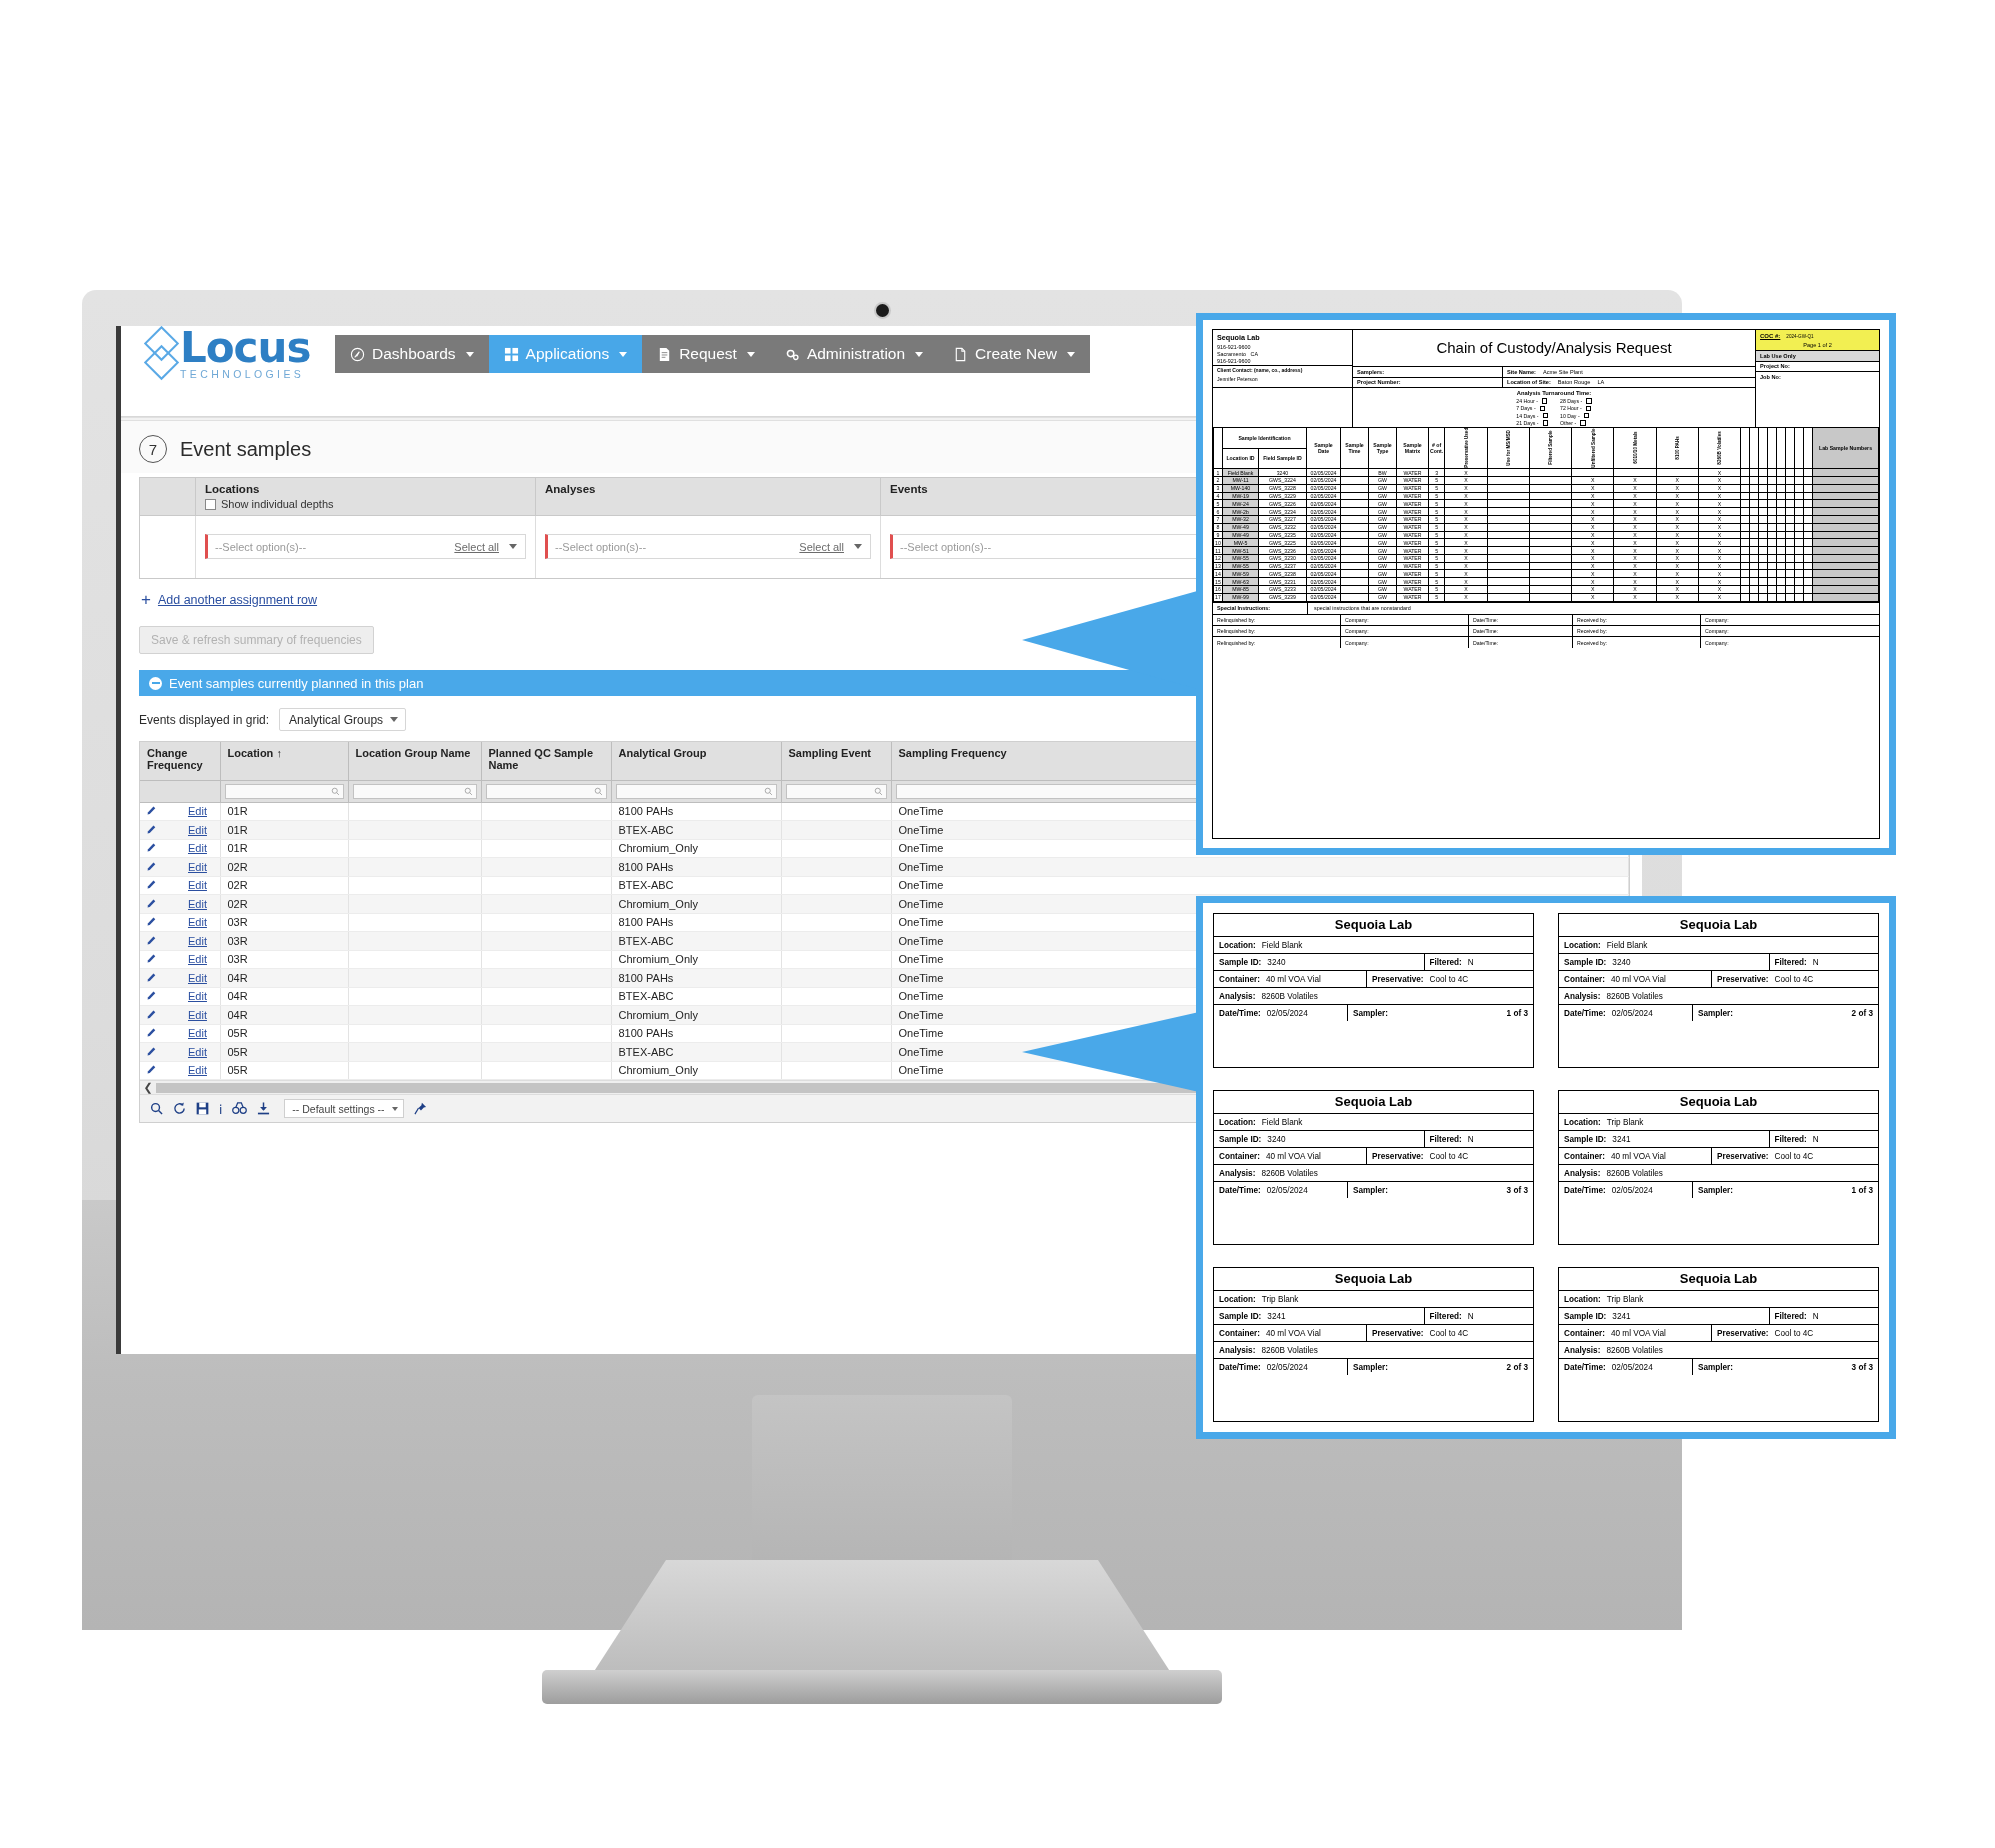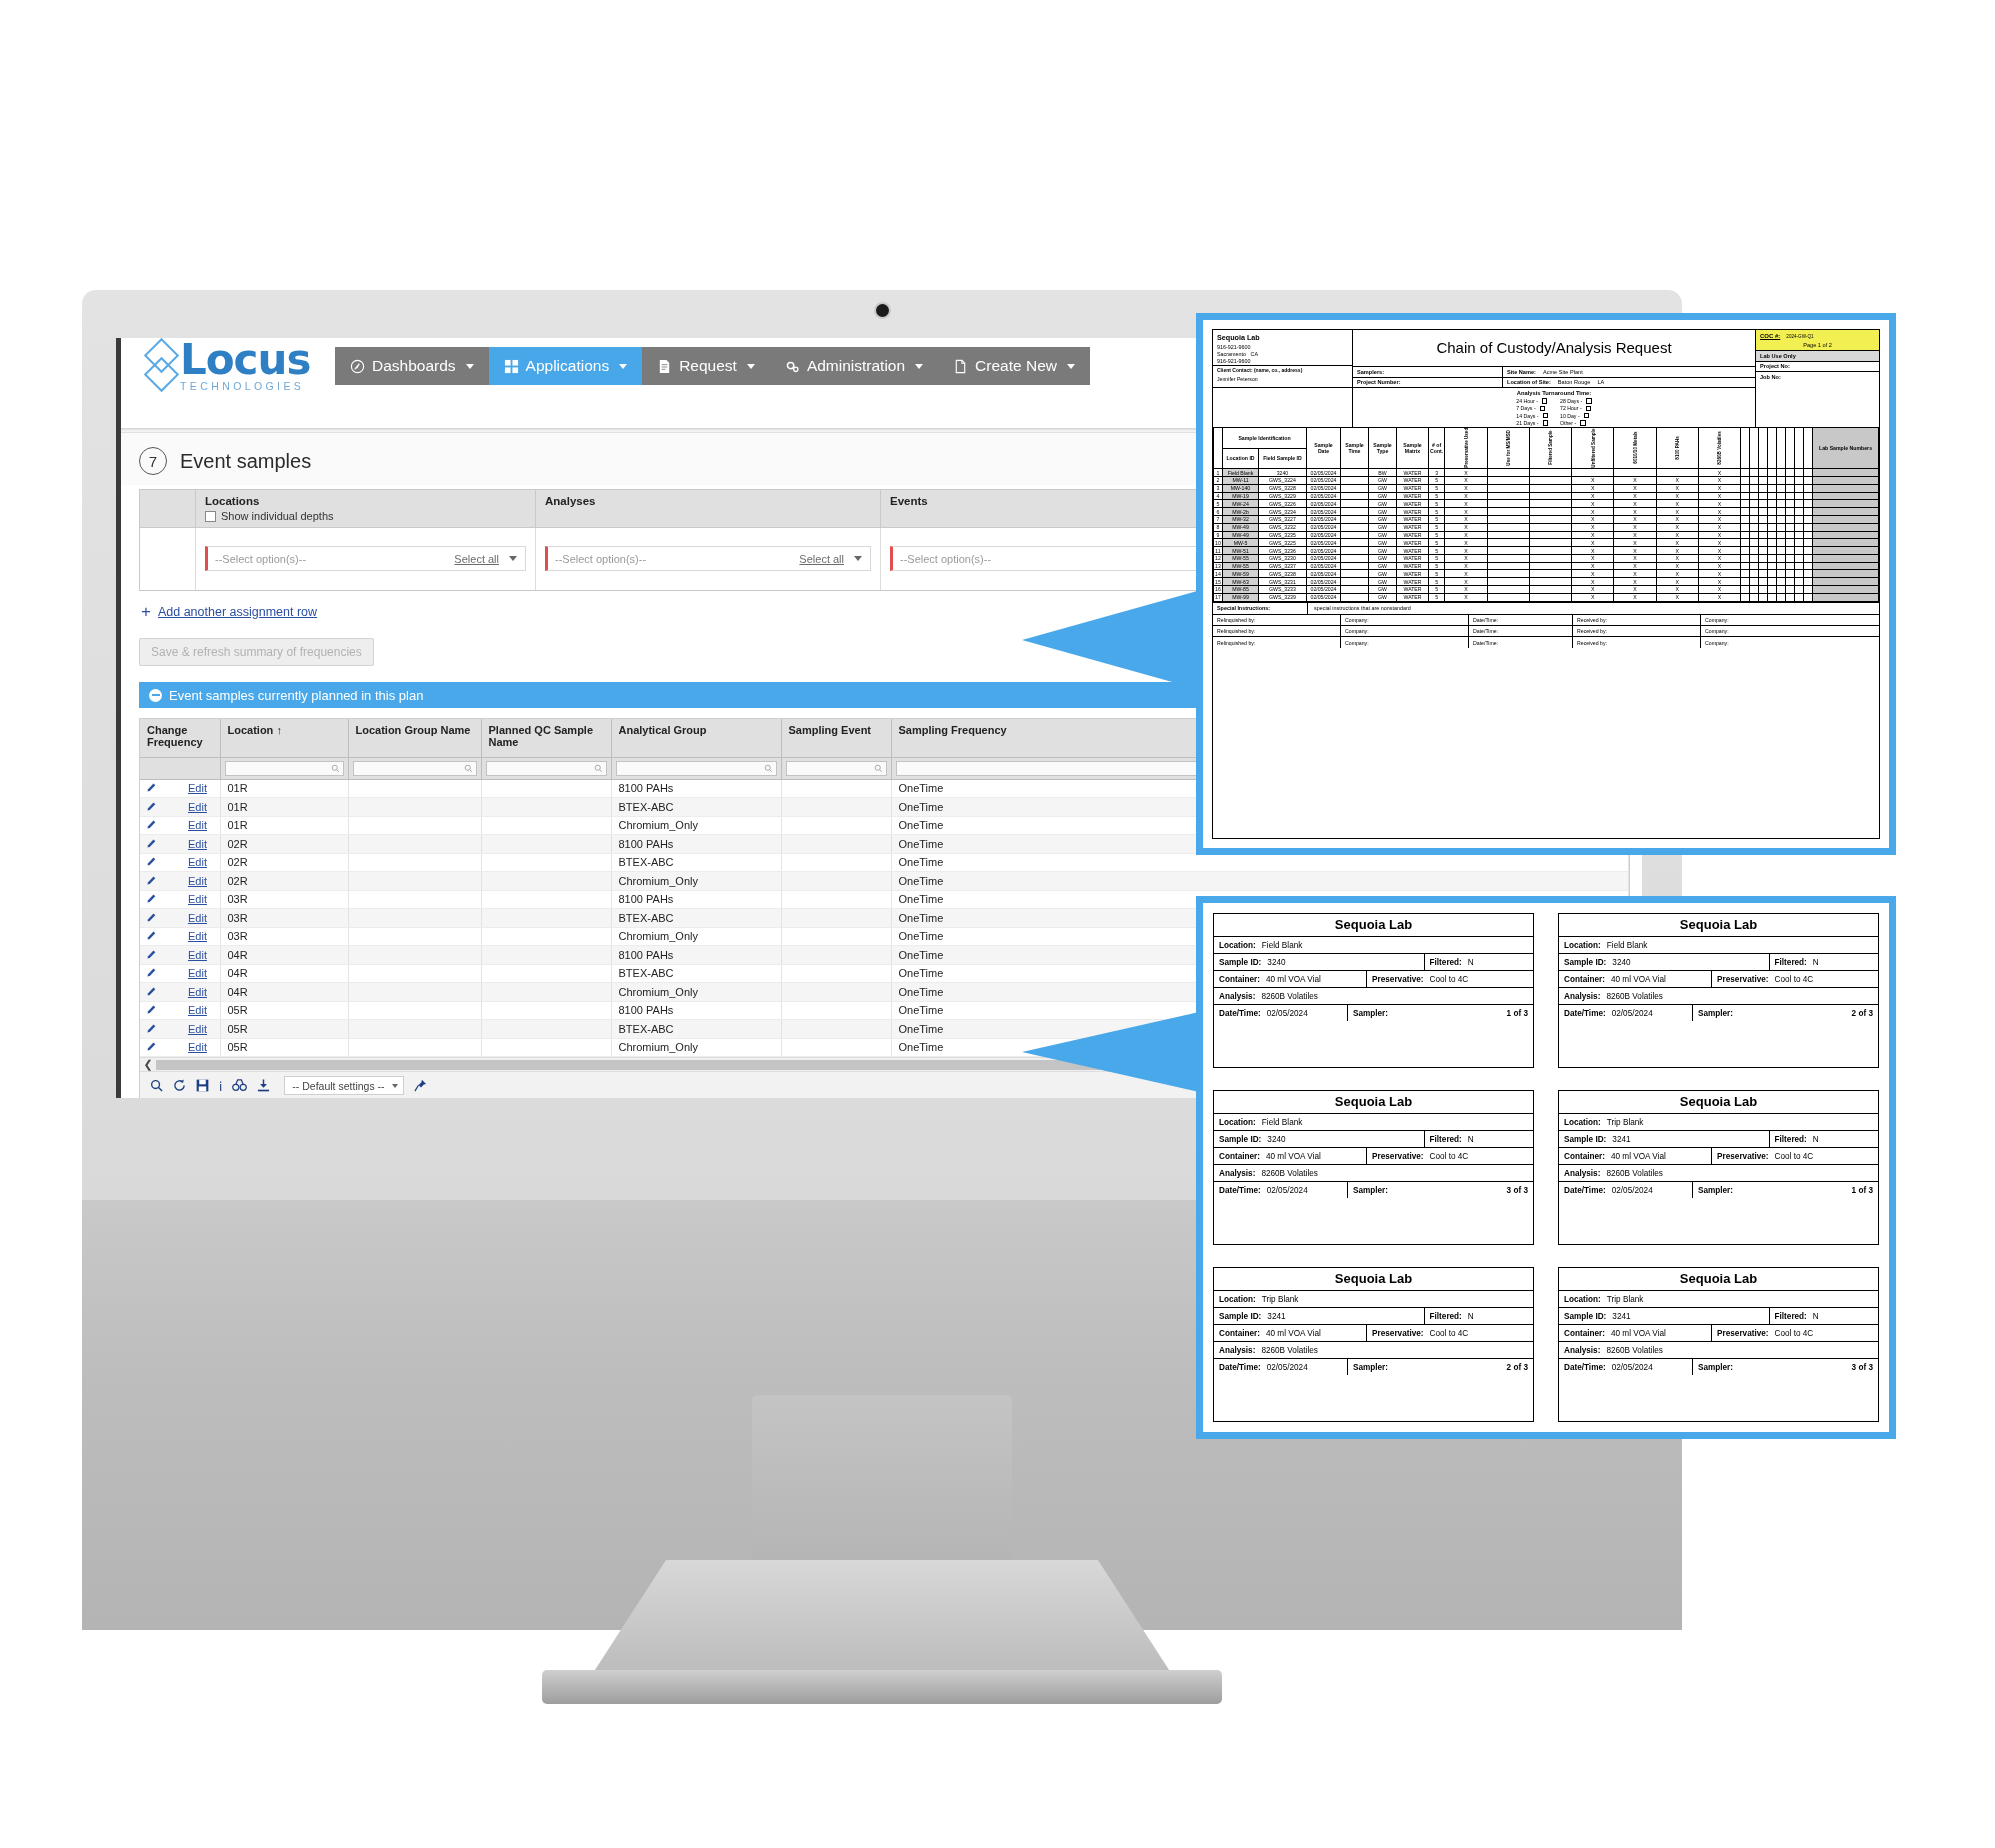--- a/index.html
+++ b/index.html
@@ -47,7 +47,7 @@
 
   
   #screen {
-    position:absolute; left:34px; top:48px; width:1526px; height:760px;
+    position:absolute; left:34px; top:36px; width:1526px; height:1028px;
     background:#ffffff;
     border-left:5px solid #3a3a3a;
     overflow:hidden;

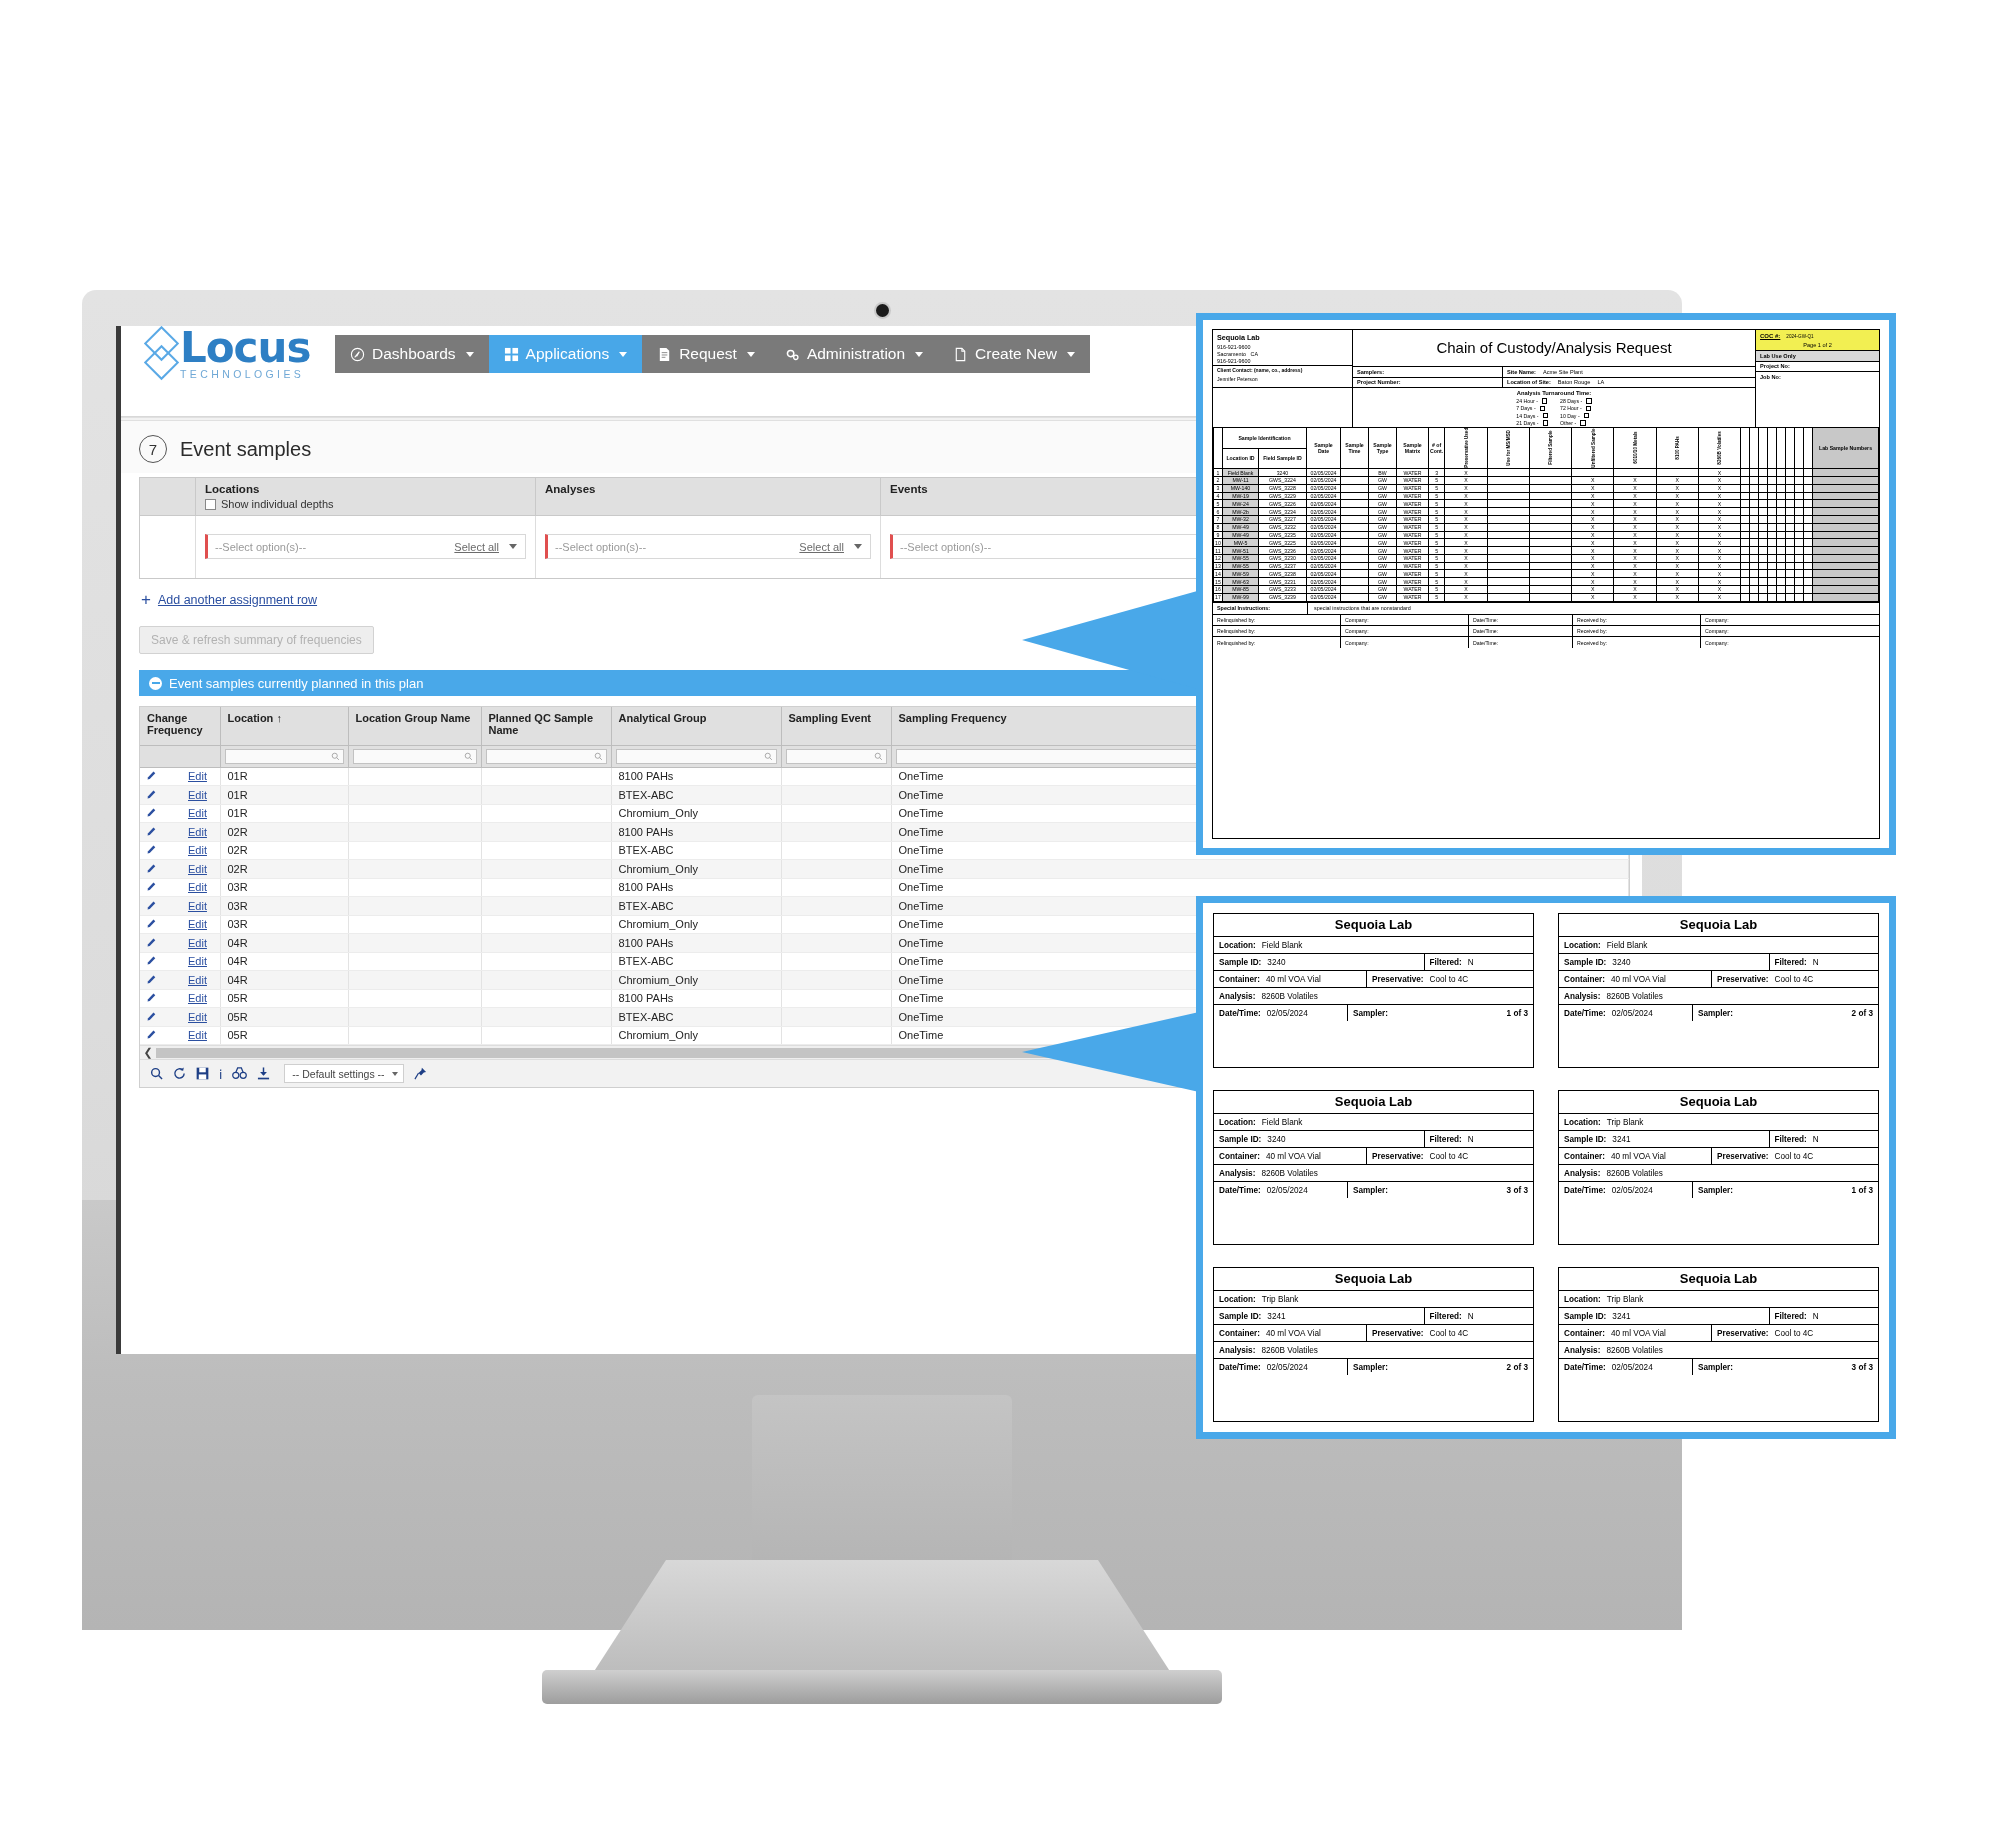--- a/index.html
+++ b/index.html
@@ -404,6 +404,13 @@
       <span>Event samples currently planned in this plan</span>
     </div>
 
+    <div class="gridopts">
+      <span>Events displayed in grid:</span>
+      <span class="gridsel">
+        <span>Analytical Groups</span>
+        <span class="dcaret"></span>
+      </span>
+    </div>
 
     <div class="grid">
       <table class="dg">

